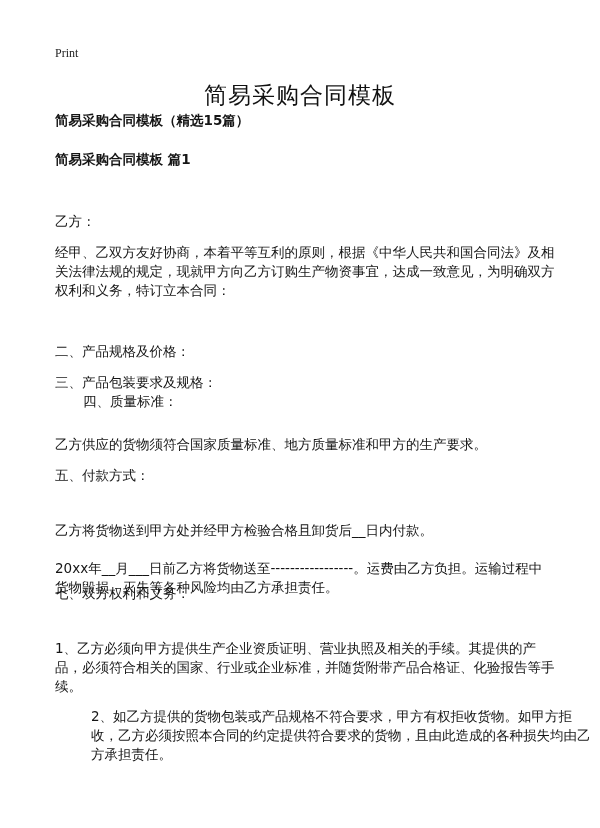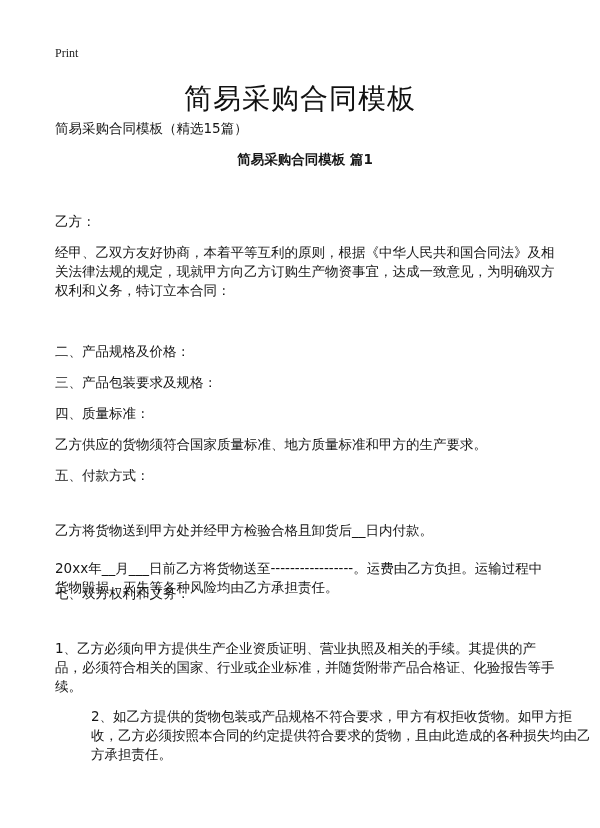--- a/index.html
+++ b/index.html
@@ -16,7 +16,7 @@
   }
   .doc-title {
     position: absolute; left: 0; top: 80px; width: 600px; text-align: center;
-    font-size: 28px; font-weight: normal; color: #111; letter-spacing: 1px;
+    font-size: 23px; font-weight: normal; color: #111; letter-spacing: 1px;
   }
   .p {
     position: absolute; left: 55px; width: 500px;

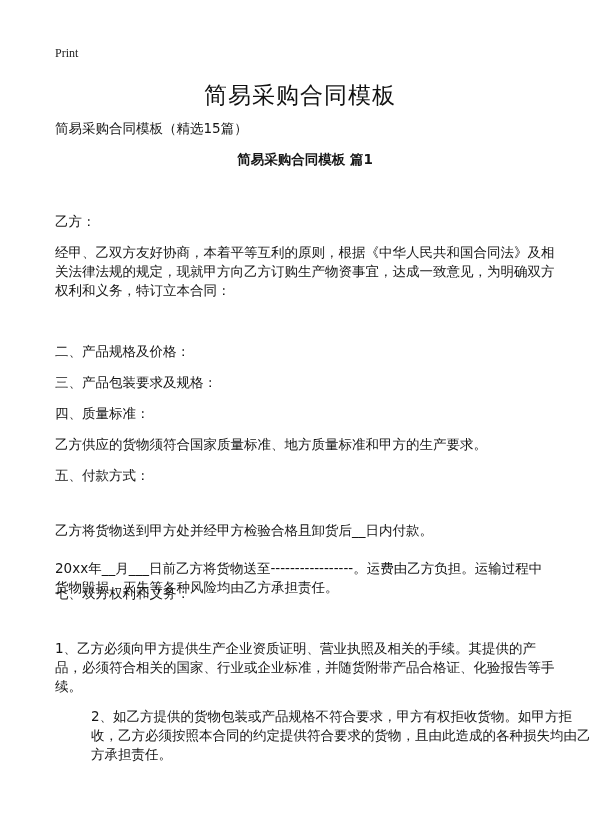--- a/index.html
+++ b/index.html
@@ -31,7 +31,7 @@
   <div class="print-label">Print</div>
   <div class="doc-title">简易采购合同模板</div>
 
-  <p class="p" style="top:119px;">简易采购合同模板（精选15篇）</p>
+  <p class="p" style="top:111px;font-weight:bold;">简易采购合同模板（精选15篇）</p>
   <p class="p bold" style="top:150px;text-align:center;">简易采购合同模板 篇1</p>
   <p class="p" style="top:212px;">乙方：</p>
   <p class="p" style="top:243px;">经甲、乙双方友好协商，本着平等互利的原则，根据《中华人民共和国合同法》及相关法律法规的规定，现就甲方向乙方订购生产物资事宜，达成一致意见，为明确双方权利和义务，特订立本合同：</p>

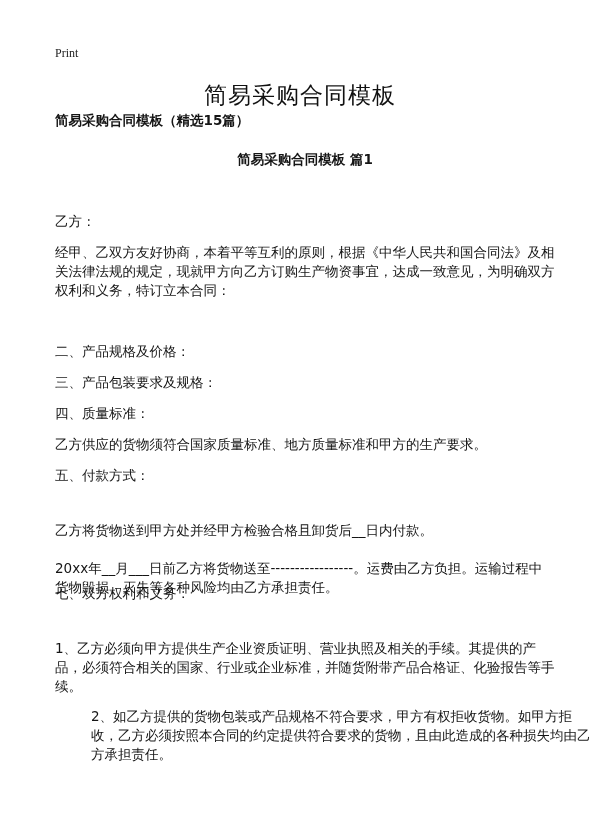--- a/index.html
+++ b/index.html
@@ -32,7 +32,7 @@
   <div class="doc-title">简易采购合同模板</div>
 
   <p class="p" style="top:111px;font-weight:bold;">简易采购合同模板（精选15篇）</p>
-  <p class="p bold" style="top:150px;text-align:center;">简易采购合同模板 篇1</p>
+  <p class="p bold" style="top:150px;">简易采购合同模板 篇1</p>
   <p class="p" style="top:212px;">乙方：</p>
   <p class="p" style="top:243px;">经甲、乙双方友好协商，本着平等互利的原则，根据《中华人民共和国合同法》及相关法律法规的规定，现就甲方向乙方订购生产物资事宜，达成一致意见，为明确双方权利和义务，特订立本合同：</p>
   <p class="p" style="top:342px;">二、产品规格及价格：</p>

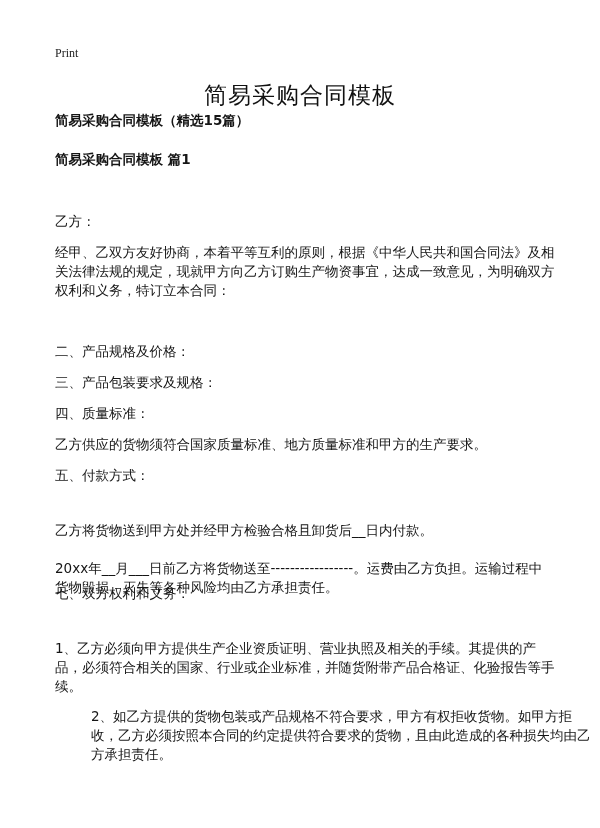--- a/index.html
+++ b/index.html
@@ -37,7 +37,7 @@
   <p class="p" style="top:243px;">经甲、乙双方友好协商，本着平等互利的原则，根据《中华人民共和国合同法》及相关法律法规的规定，现就甲方向乙方订购生产物资事宜，达成一致意见，为明确双方权利和义务，特订立本合同：</p>
   <p class="p" style="top:342px;">二、产品规格及价格：</p>
   <p class="p" style="top:373px;">三、产品包装要求及规格：</p>
-  <p class="p" style="top:404px;">四、质量标准：</p>
+  <p class="p" style="top:392px;margin-left:28px;">四、质量标准：</p>
   <p class="p" style="top:435px;">乙方供应的货物须符合国家质量标准、地方质量标准和甲方的生产要求。</p>
   <p class="p" style="top:466px;">五、付款方式：</p>
   <p class="p" style="top:521px;">乙方将货物送到甲方处并经甲方检验合格且卸货后__日内付款。</p>

